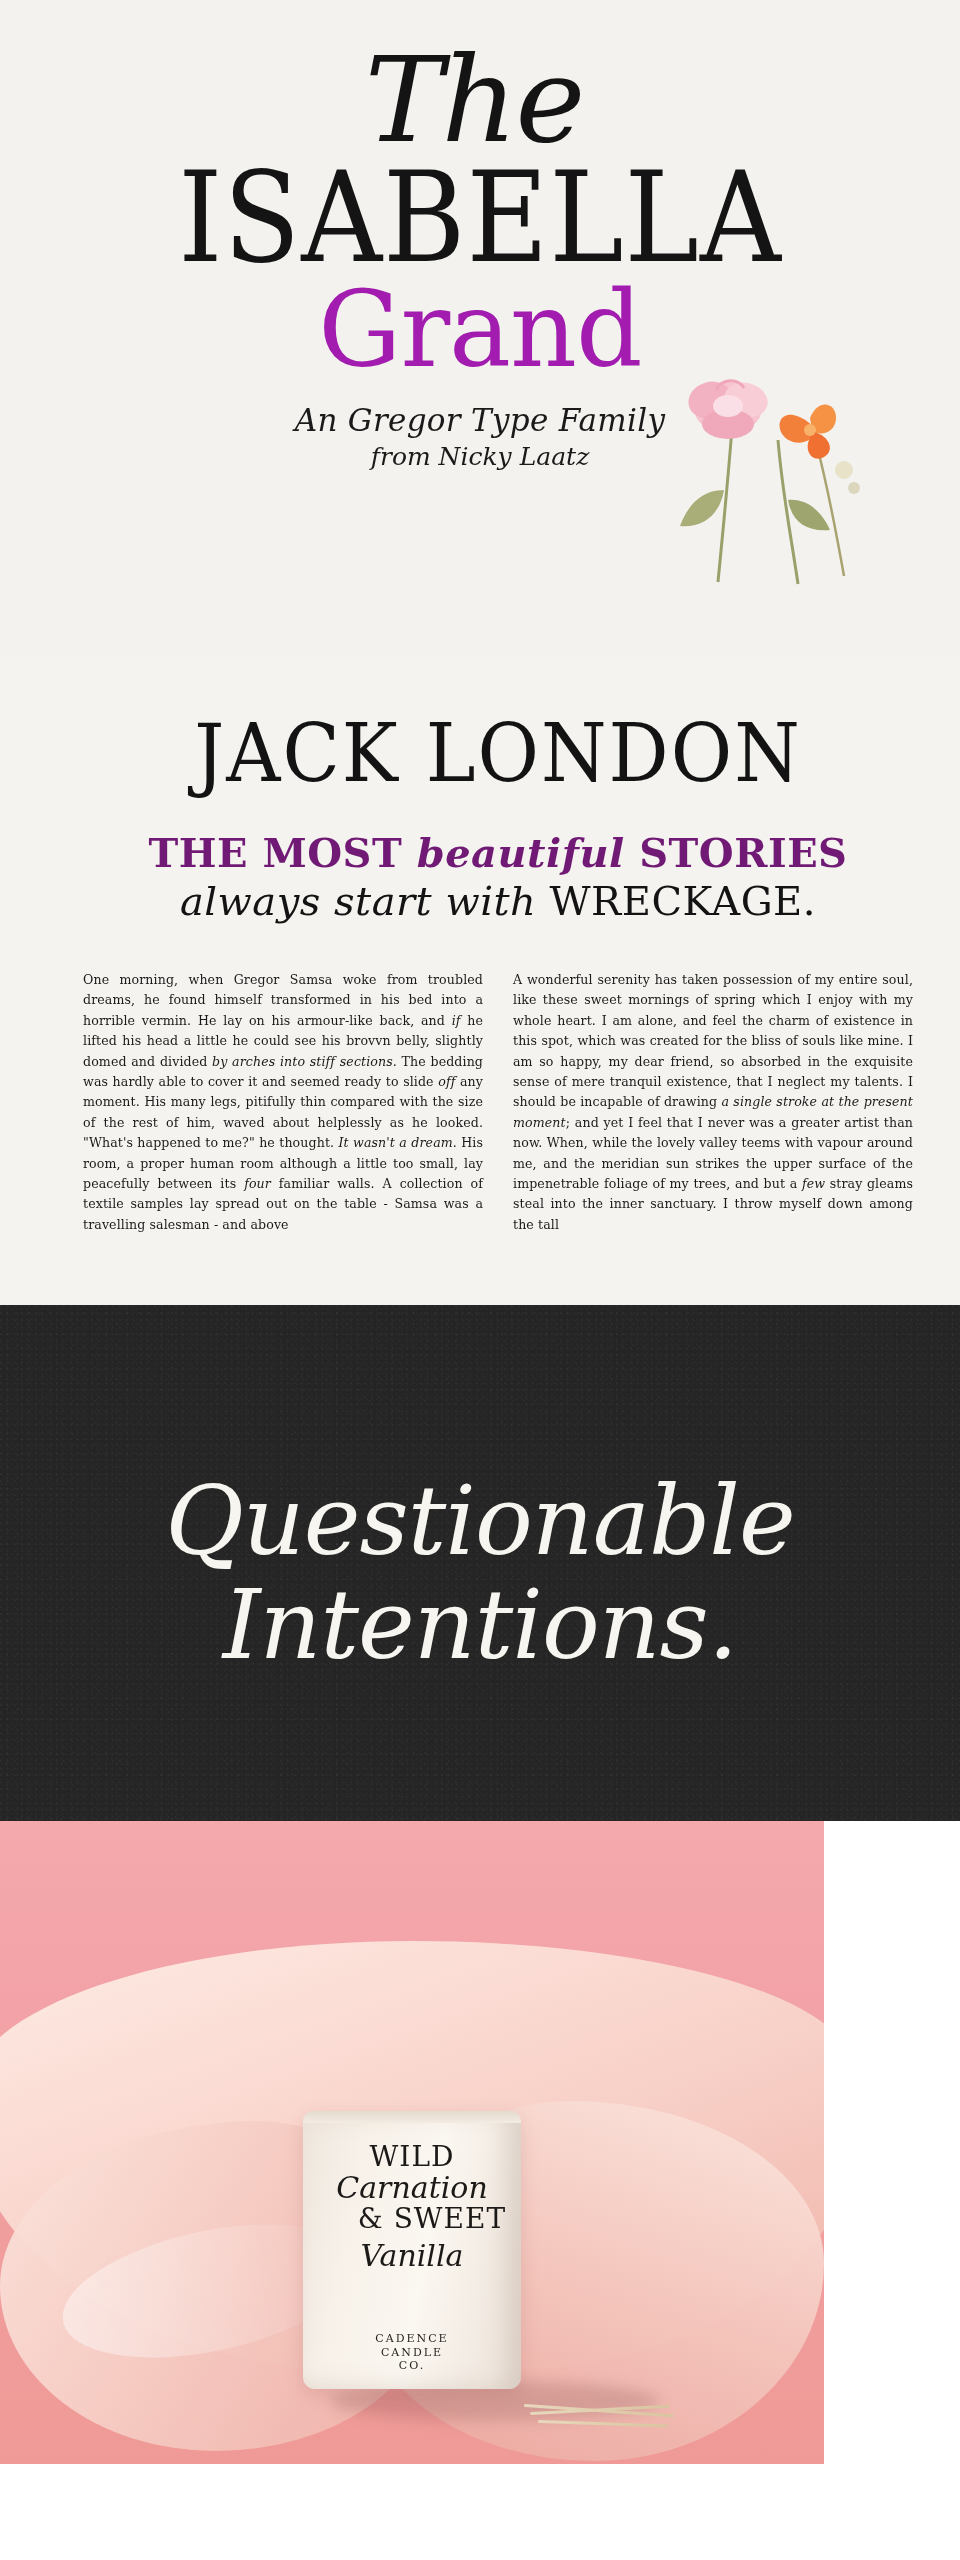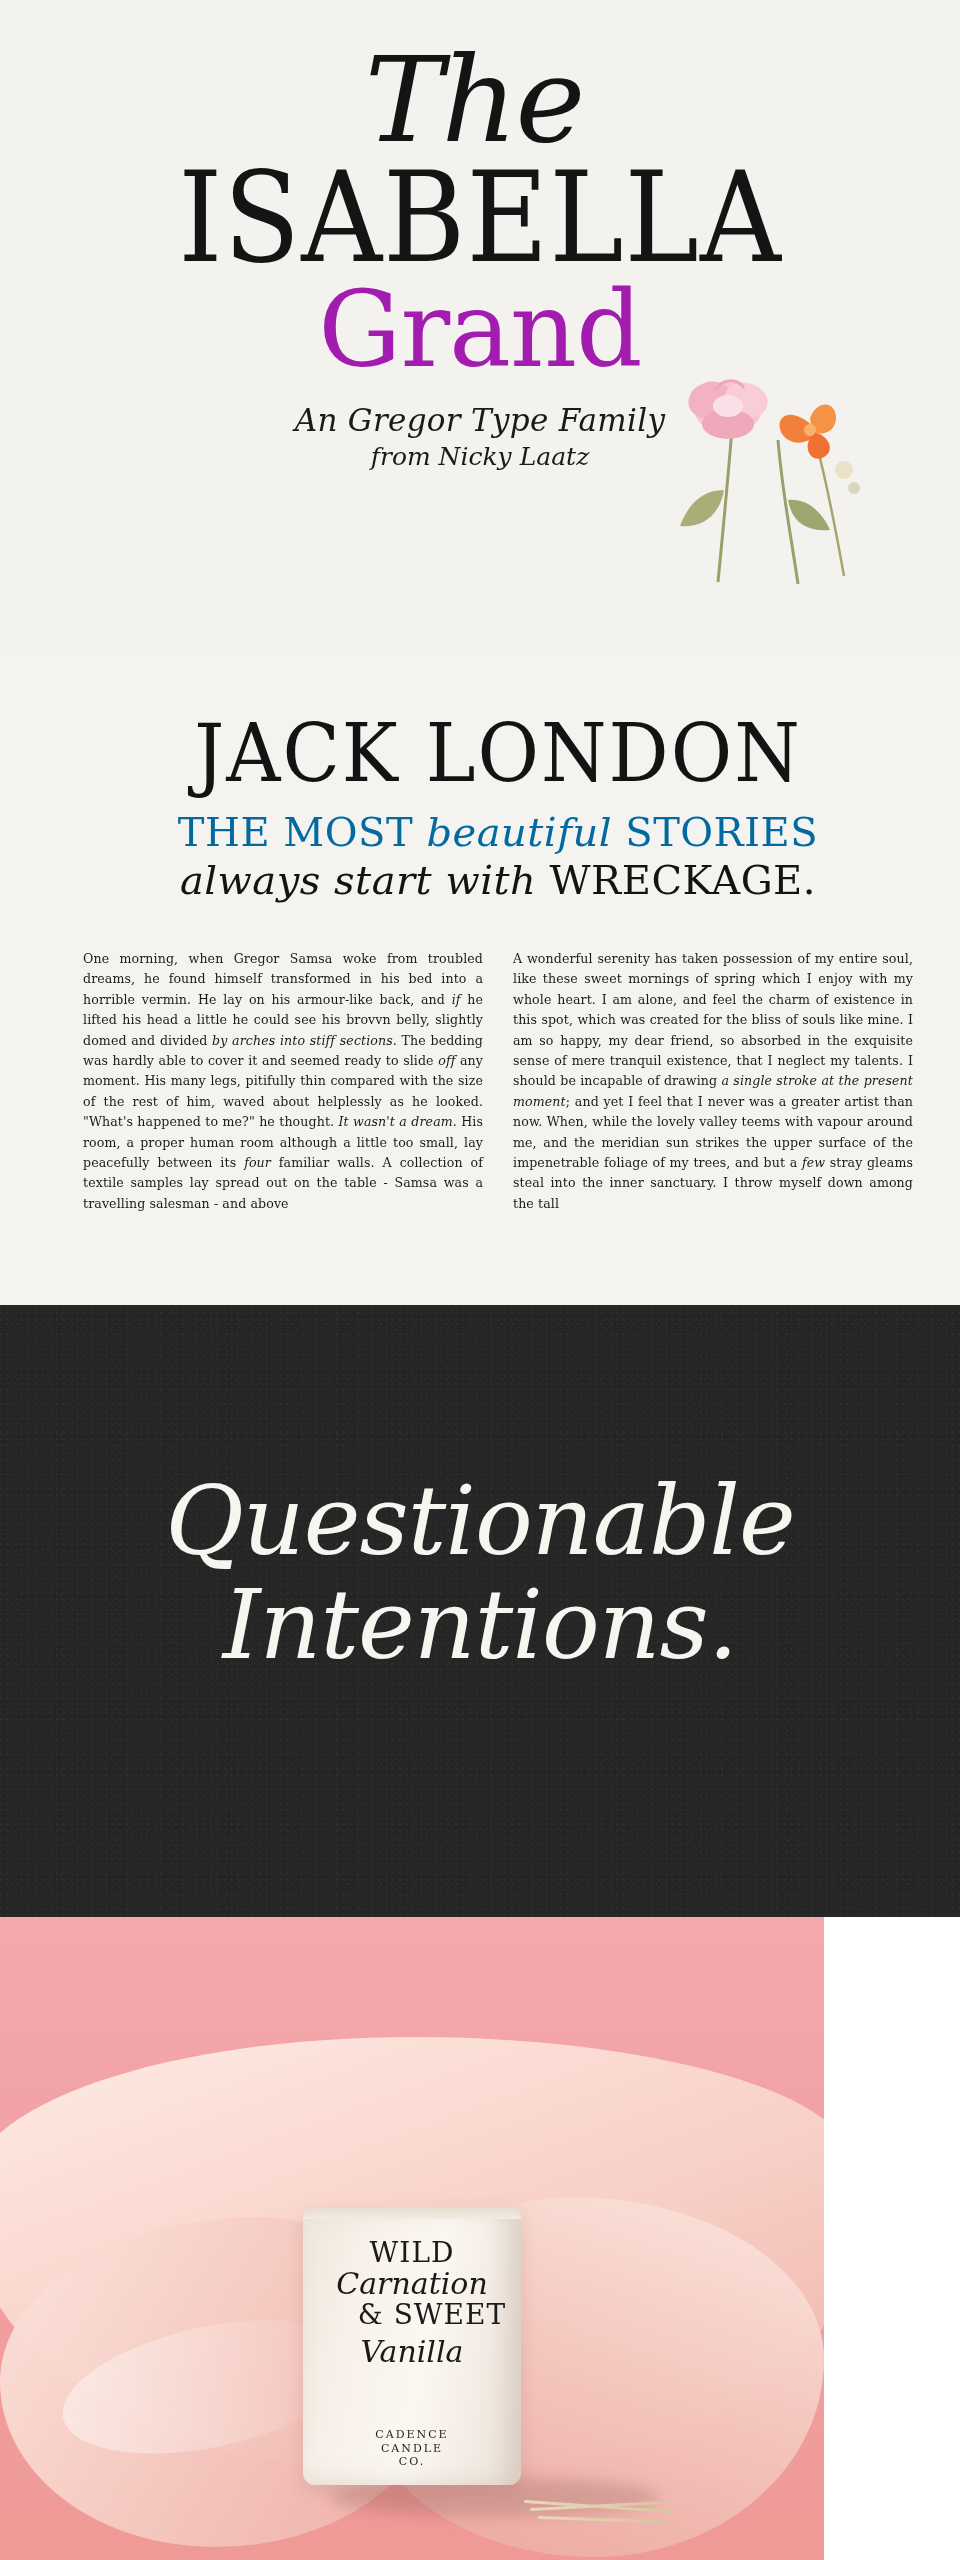--- a/index.html
+++ b/index.html
@@ -101,9 +101,10 @@
     text-align: center;
     font-family: "DejaVu Serif", "Liberation Serif", serif;
     font-size: 40px;
-    color: #0369a1;
-    margin-top: 12px;
+    color: #701a75;
+    margin-top: 32px;
     letter-spacing: 0.5px;
+    font-weight: bold;
   }
   .spec-line2 .it { font-style: italic; }
   .spec-line3 {

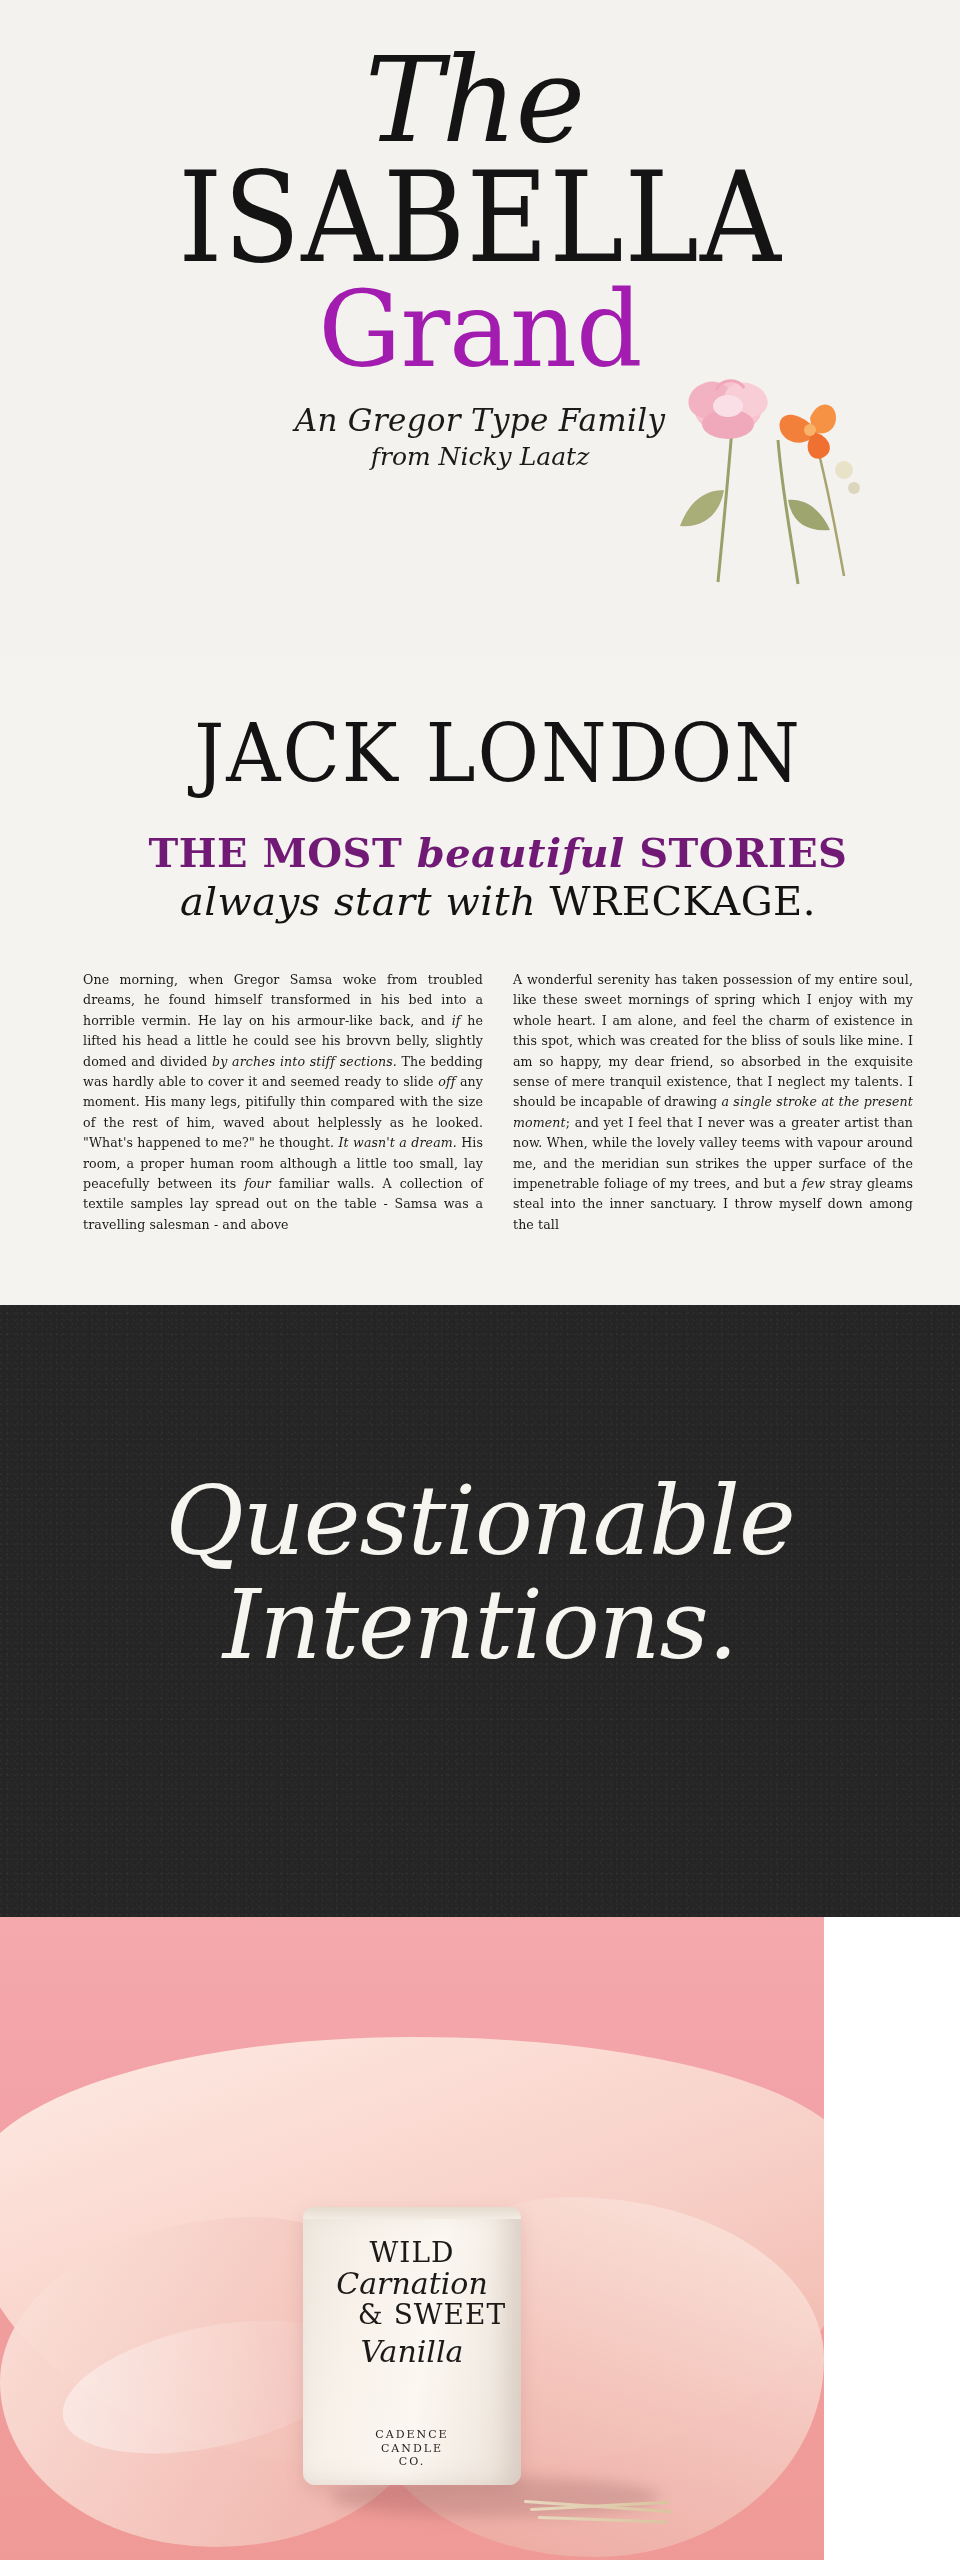--- a/index.html
+++ b/index.html
@@ -138,7 +138,7 @@
   .dark {
     position: relative;
     width: 960px;
-    height: 612px;
+    height: 516px;
     background: #262525;
     overflow: hidden;
   }

